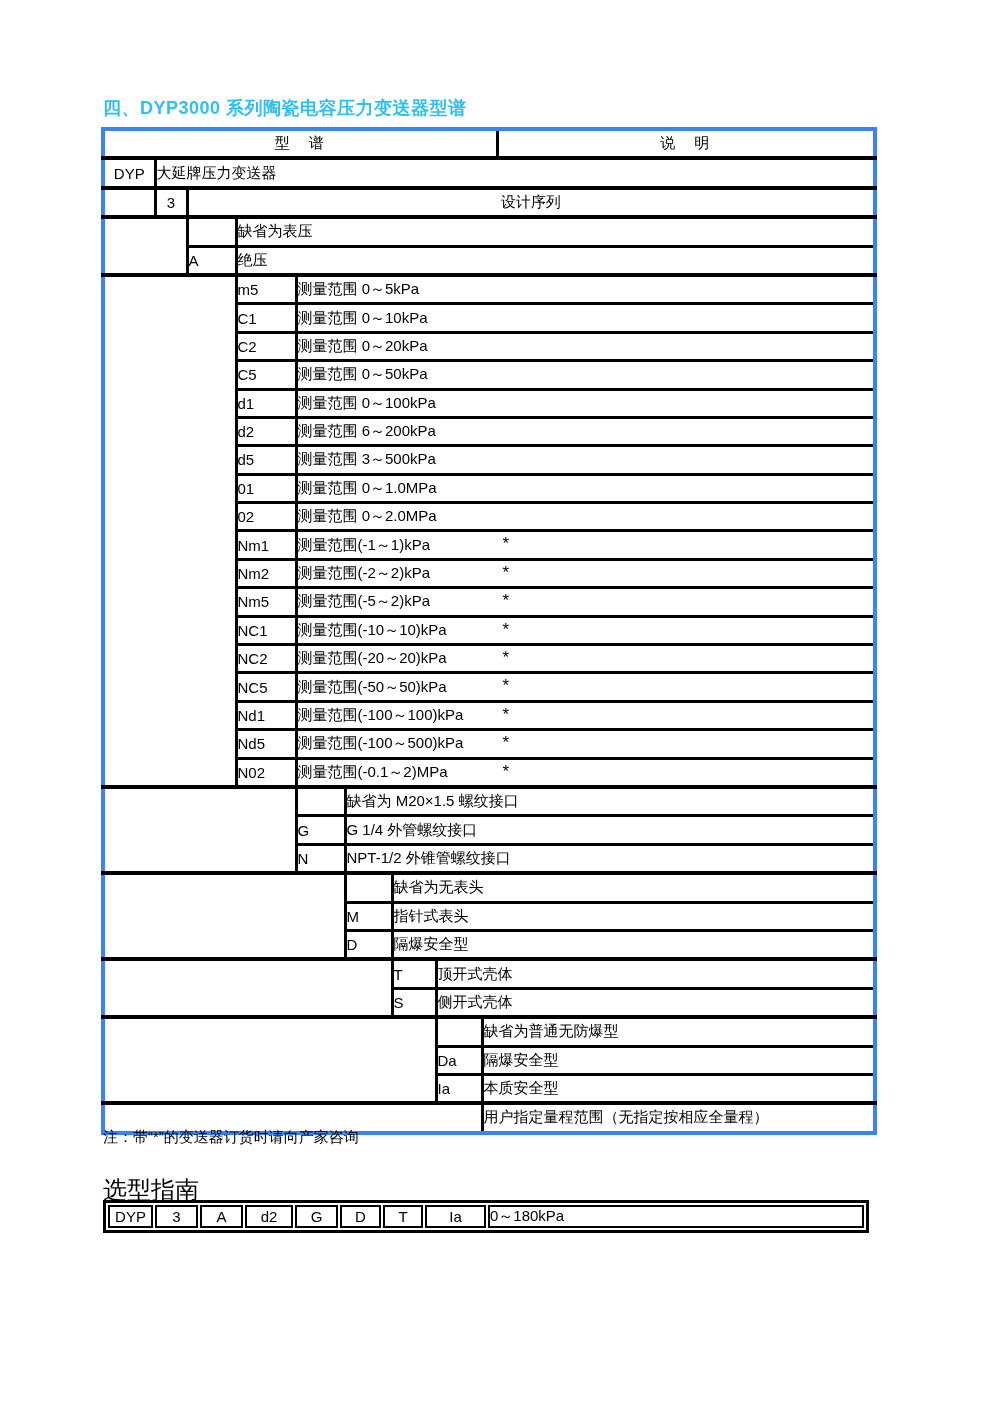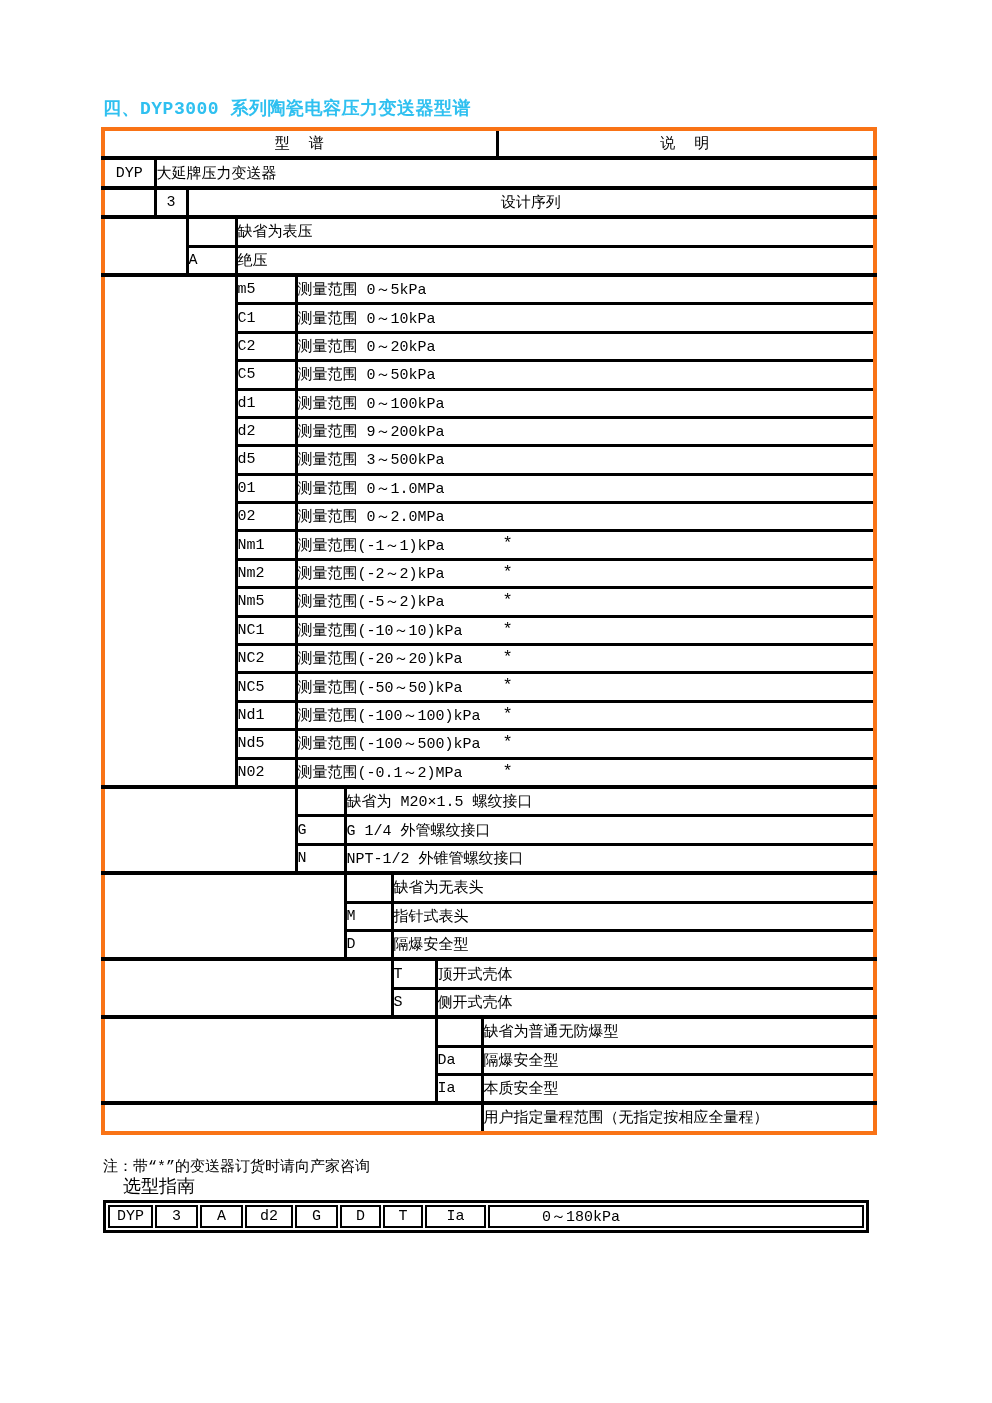--- a/index.html
+++ b/index.html
@@ -5,7 +5,7 @@
   html,body{margin:0;padding:0;background:#ffffff;}
   .page{
     position:relative;width:992px;height:1362px;background:#ffffff;
-    font-family:Liberation Mono, monospace;color:#000;
+    font-family:Liberation Sans, sans-serif;color:#000;
     overflow:hidden;
   }
   .title{

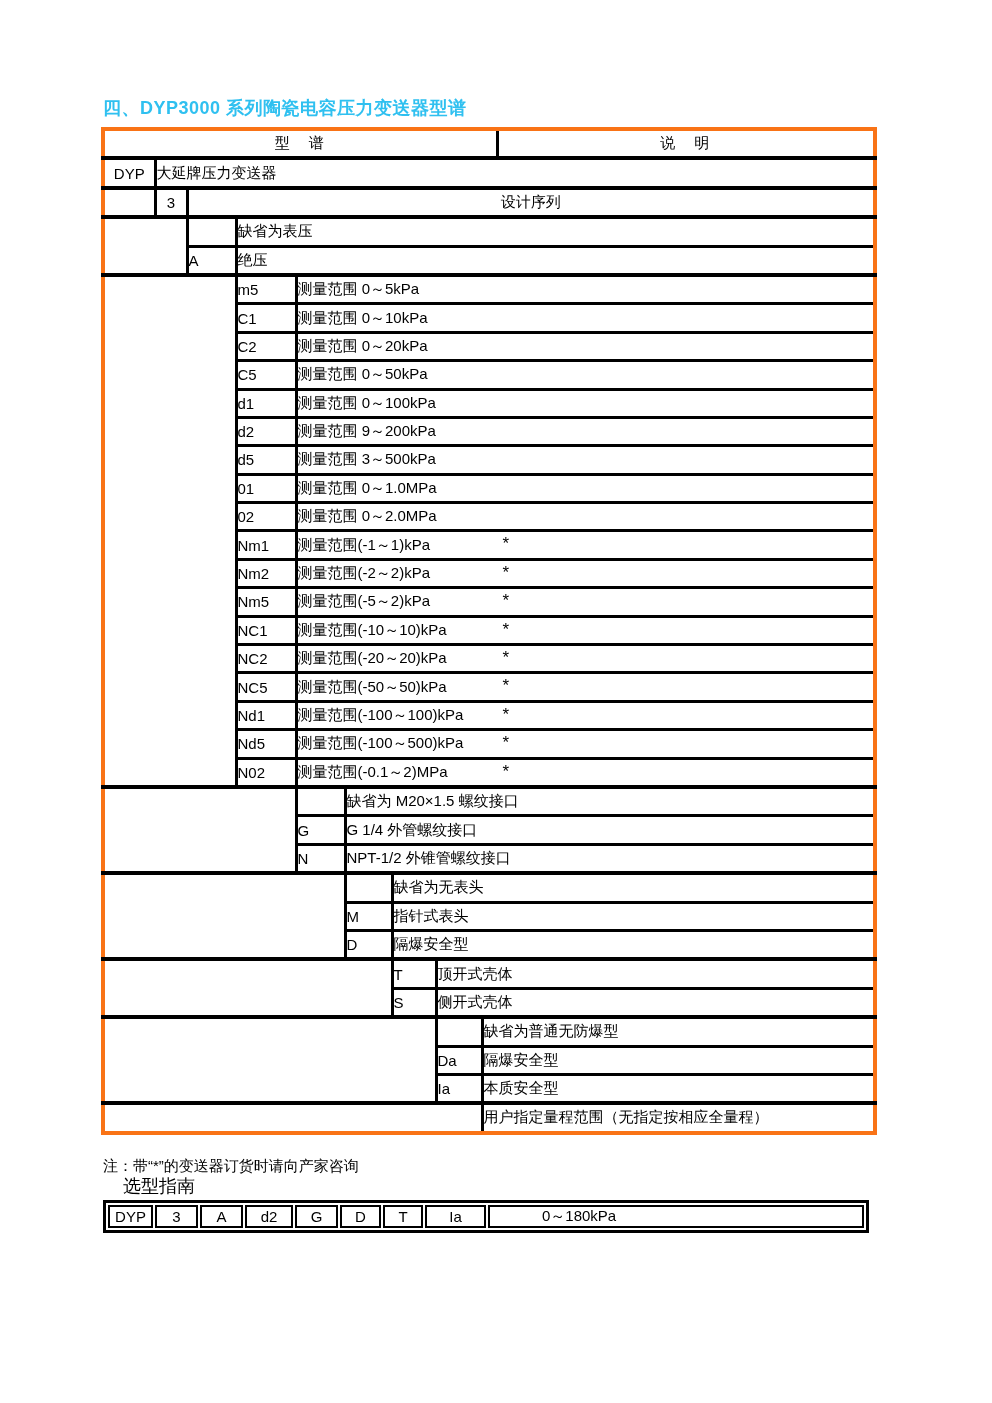--- a/index.html
+++ b/index.html
@@ -17,7 +17,7 @@
   table.spectrum{
     position:absolute;left:101px;top:127px;width:772px;
     border-collapse:collapse;table-layout:fixed;
-    border:4px solid #f97316;
+    border:4px solid #3b82f6;
   }
   table.spectrum td{
     border:3px solid #000;height:25.4px;padding:0;

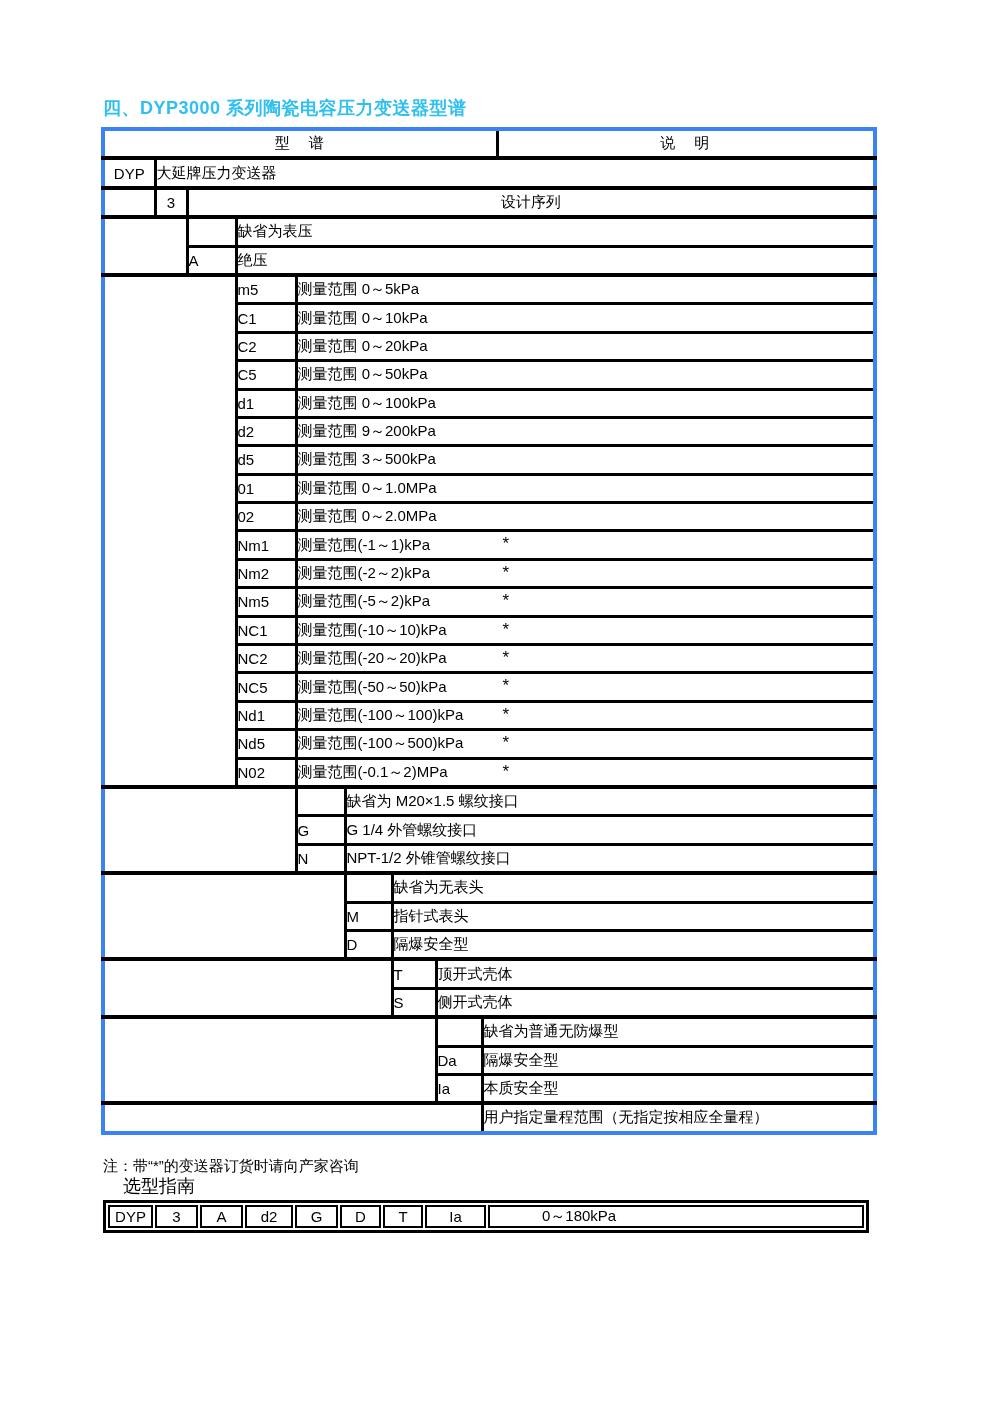--- a/index.html
+++ b/index.html
@@ -119,7 +119,7 @@
       </tr>
       <tr>
         <td class="code">d2</td>
-        <td colspan="6" class="range-desc"><span>测量范围 9～200kPa</span><span class="star"></span></td>
+        <td colspan="6" class="range-desc"><span>测量范围 6～200kPa</span><span class="star"></span></td>
       </tr>
       <tr>
         <td class="code">d5</td>

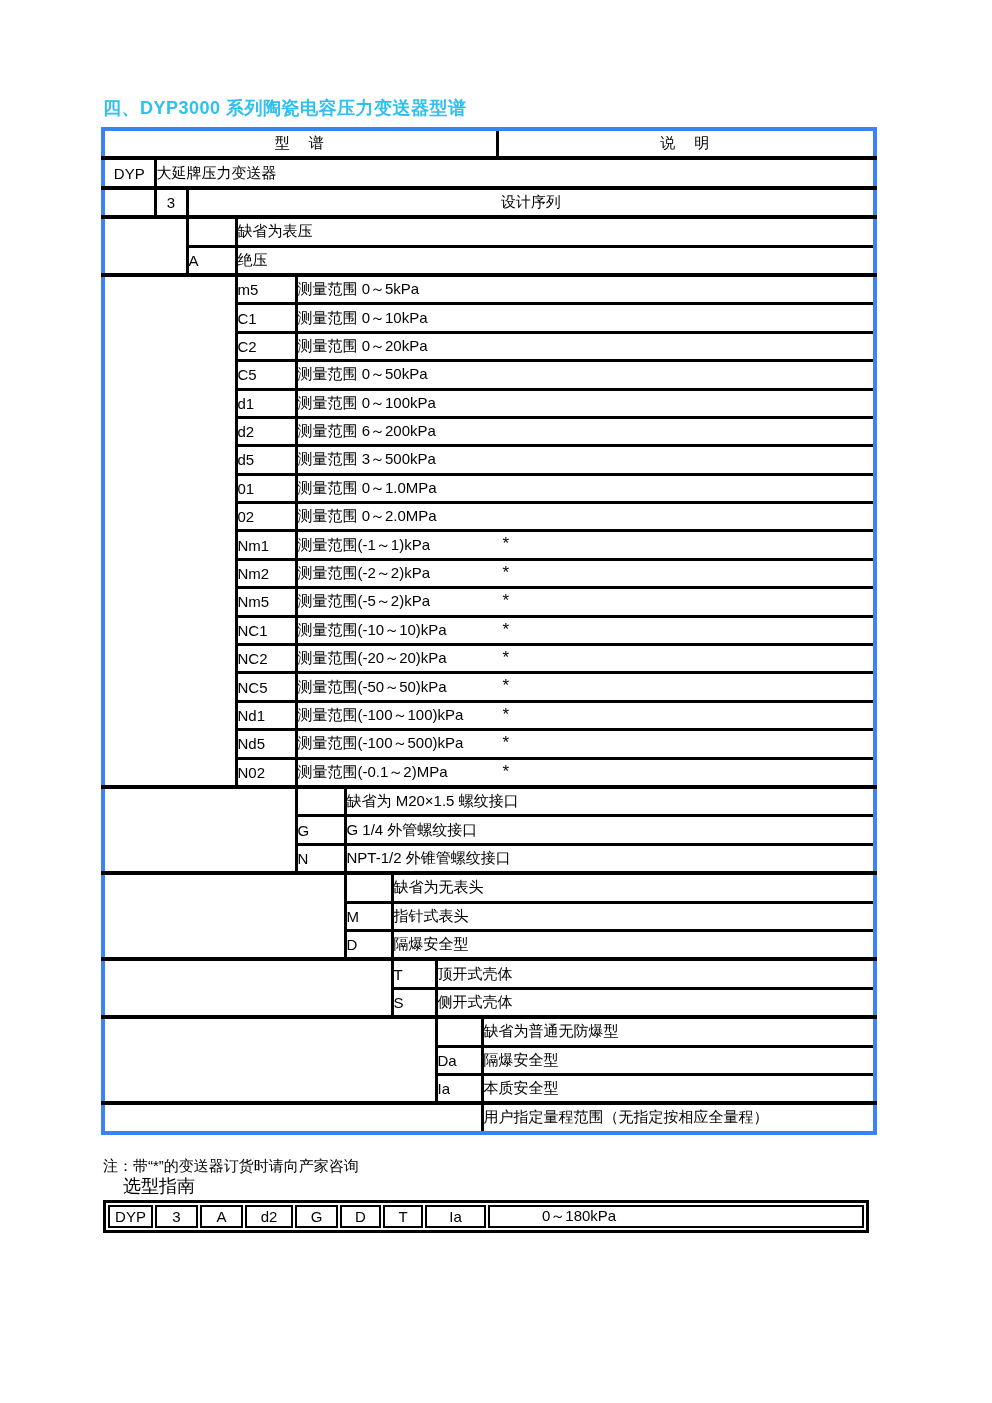--- a/index.html
+++ b/index.html
@@ -34,7 +34,7 @@
   td.range-desc{padding-left:9px;position:relative;margin-top:23px;}
   .star{position:absolute;left:205px;top:2px;font-size:17px;}
   
-  .note{position:absolute;left:103px;top:1128px;font-size:15px;white-space:nowrap;margin-top:29px;}
+  .note{position:absolute;left:103px;top:1128px;font-size:15px;white-space:nowrap;}
   .guide-title{position:absolute;left:103px;top:1174px;font-size:18px;white-space:nowrap;margin-left:20px;}
   table.guide{
     position:absolute;left:103px;top:1200px;width:764px;

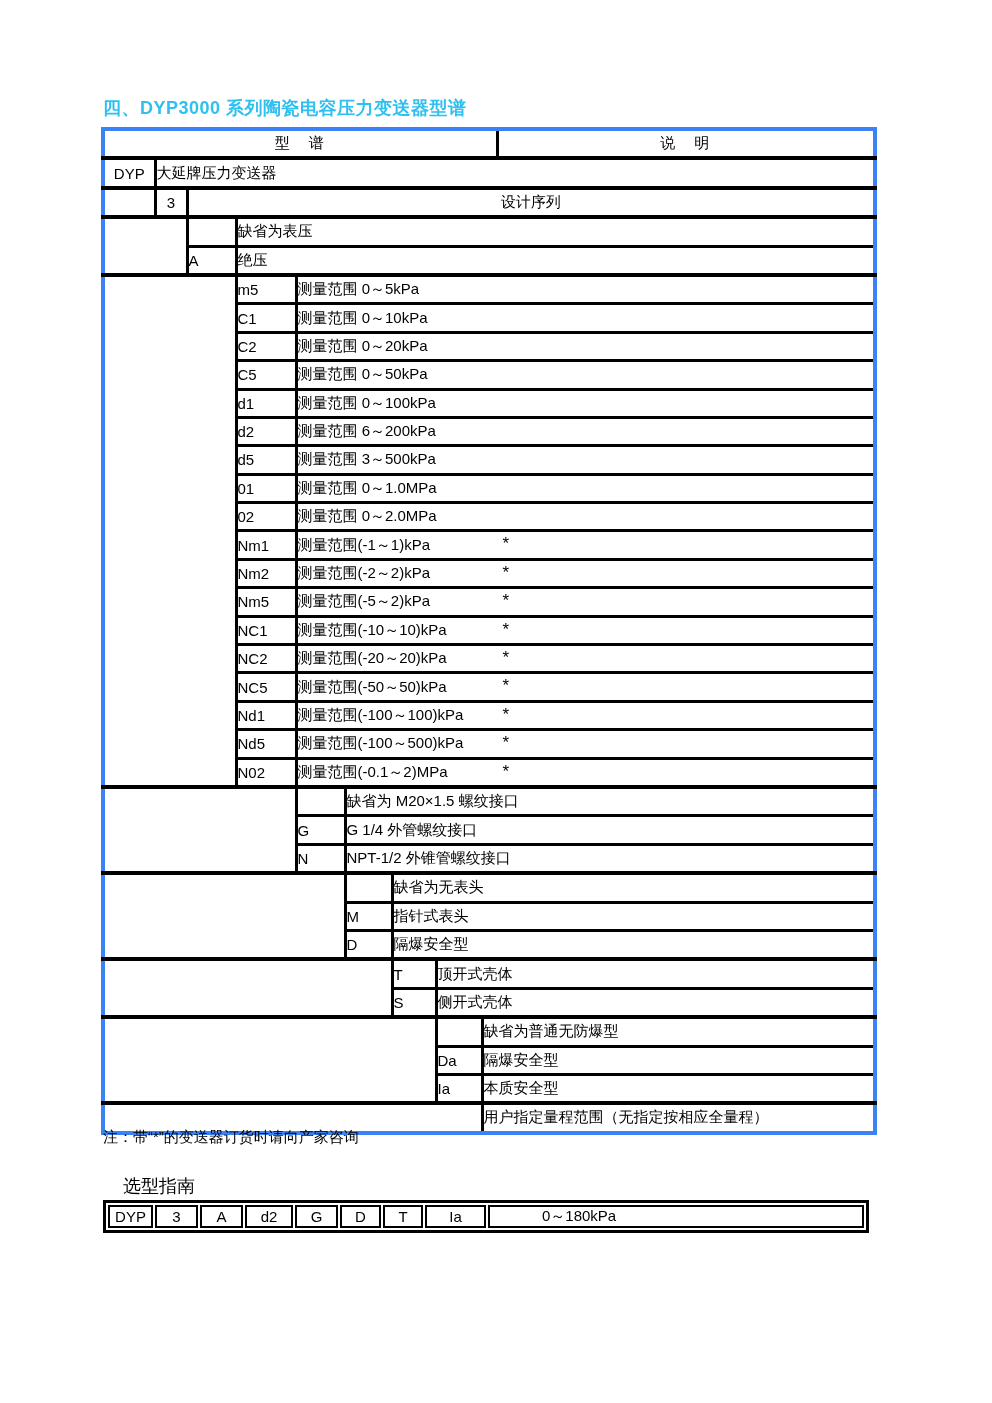--- a/index.html
+++ b/index.html
@@ -35,7 +35,7 @@
   .star{position:absolute;left:205px;top:2px;font-size:17px;}
   
   .note{position:absolute;left:103px;top:1128px;font-size:15px;white-space:nowrap;}
-  .guide-title{position:absolute;left:103px;top:1174px;font-size:18px;white-space:nowrap;margin-left:20px;}
+  .guide-title{position:absolute;left:103px;top:1174px;font-size:24px;white-space:nowrap;}
   table.guide{
     position:absolute;left:103px;top:1200px;width:764px;
     border-collapse:separate;border-spacing:2px;

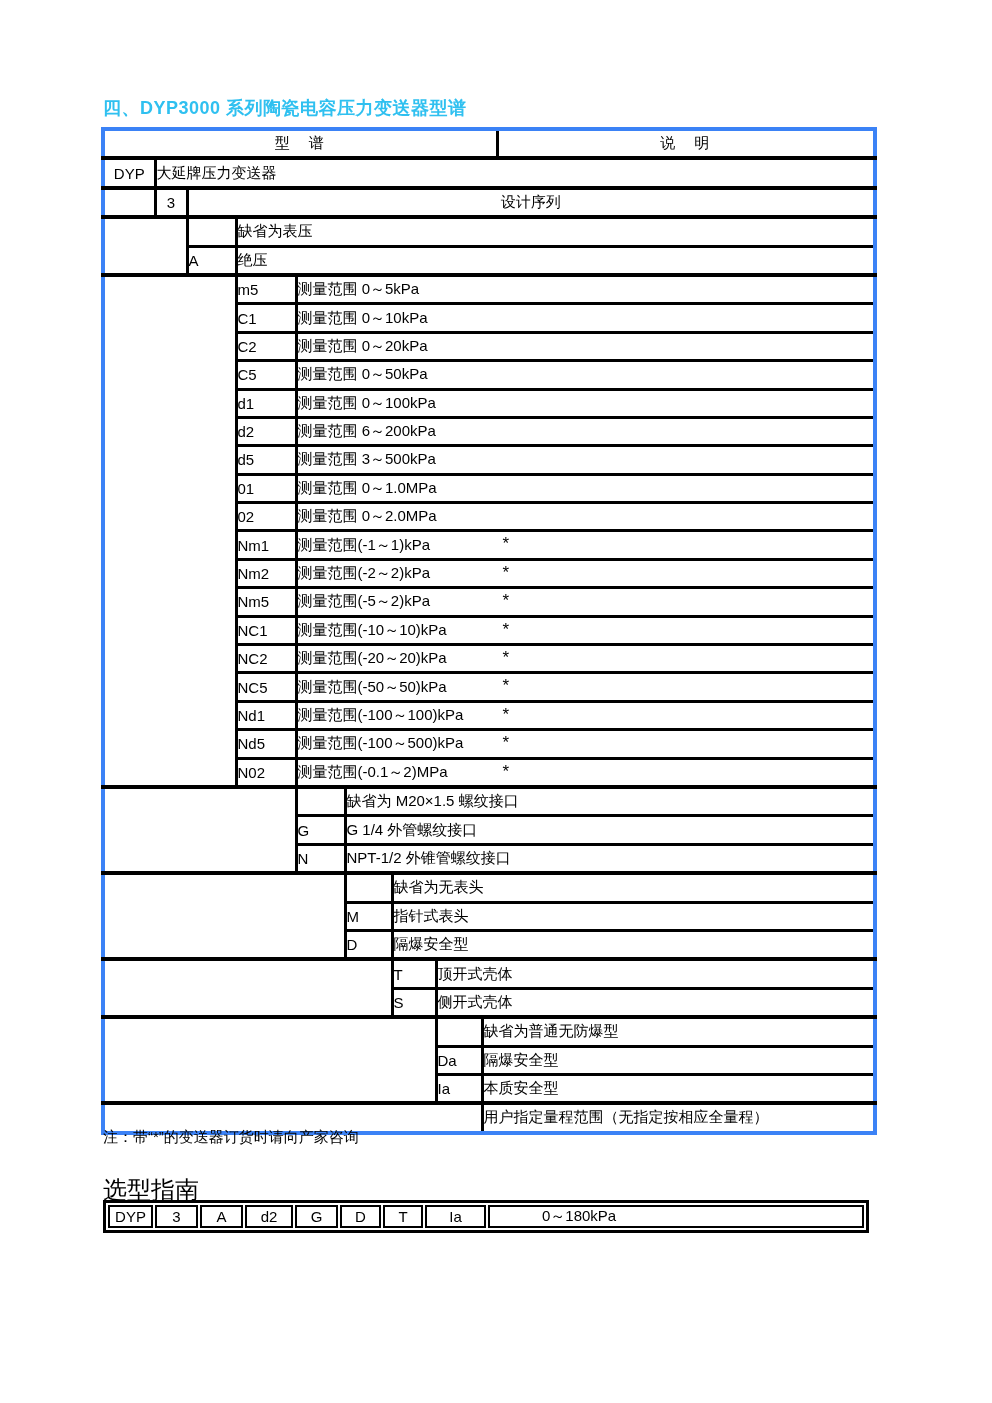--- a/index.html
+++ b/index.html
@@ -46,7 +46,7 @@
     font-size:15px;text-align:center;vertical-align:middle;
     overflow:hidden;white-space:nowrap;box-sizing:border-box;
   }
-  table.guide td.range{text-align:left;padding-left:52px;}
+  table.guide td.range{text-align:left;}
 </style>
 </head>
 <body>

